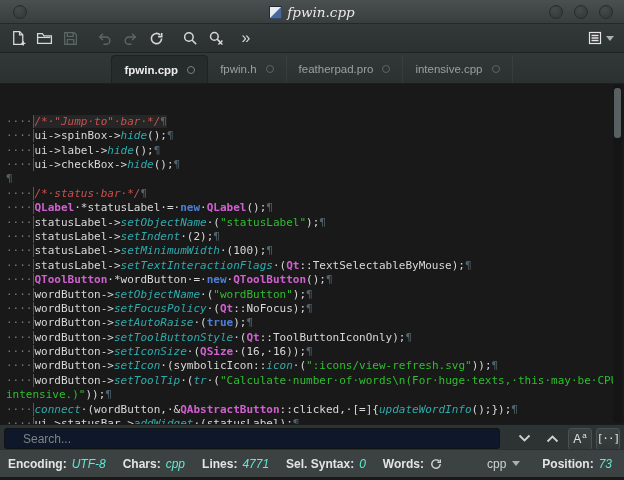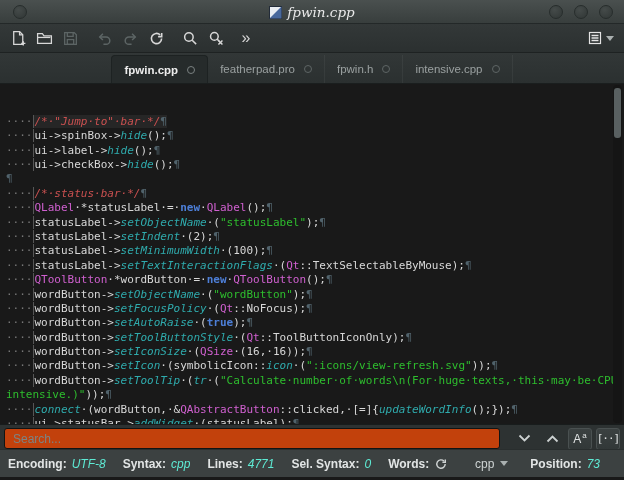--- a/index.html
+++ b/index.html
@@ -252,11 +252,11 @@
         <span class="tab-close"></span>
       </div>
       <div class="tab">
-        <span class="tab-label">featherpad.pro</span>
+        <span class="tab-label">fpwin.h</span>
         <span class="tab-close dim"></span>
       </div>
       <div class="tab">
-        <span class="tab-label">fpwin.h</span>
+        <span class="tab-label">featherpad.pro</span>
         <span class="tab-close dim"></span>
       </div>
       <div class="tab">

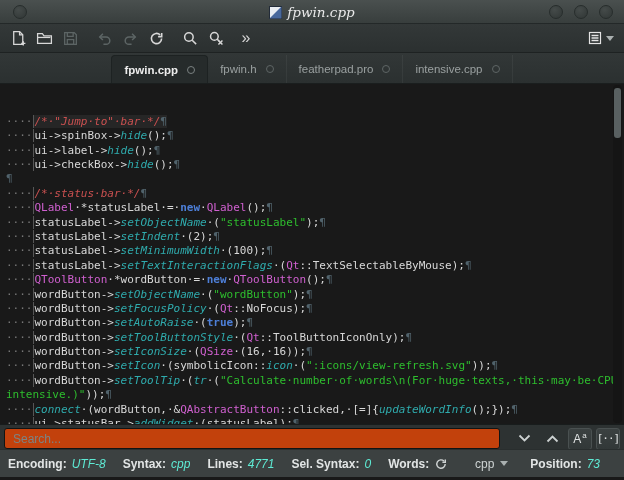--- a/index.html
+++ b/index.html
@@ -92,7 +92,7 @@
   .ws{ color:#787878; }
   .def{ color:#d8d8d8; }
   .cmt{ color:#c95050; font-style:italic; }
-  .typ{ color:#d060d0; font-weight:normal; }
+  .typ{ color:#d060d0; font-weight:bold; }
   .kw{ color:#4d7fd8; font-weight:bold; }
   .fn{ color:#2fabad; font-style:italic; }
   .str{ color:#2ebe2e; }

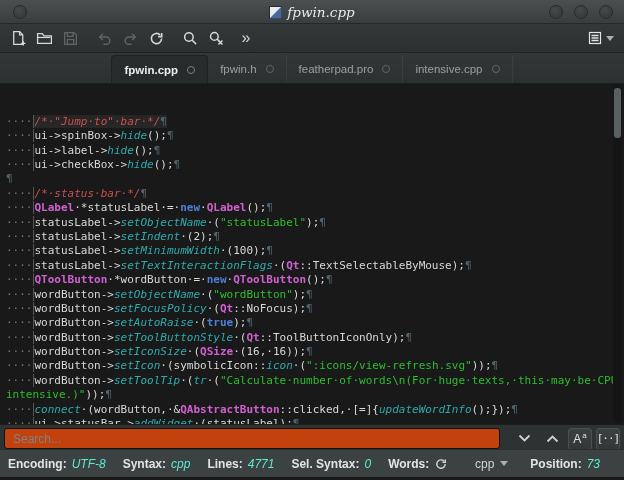--- a/index.html
+++ b/index.html
@@ -119,9 +119,9 @@
     display:flex; align-items:center; padding:0 4px;
   }
   .search-input{
-    width:506px; height:21px; background:#c2410c;
+    width:506px; height:21px; background:#0f172a;
     border:1px solid #111414; border-radius:3px;
-    color:#c8cccc; font-size:12px; padding:0 8px; outline:none;
+    color:#c8cccc; font-size:12px; padding:0 18px; outline:none;
     font-family:"Liberation Sans", sans-serif;
   }
   .search-input::placeholder{ color:#7c8484; }

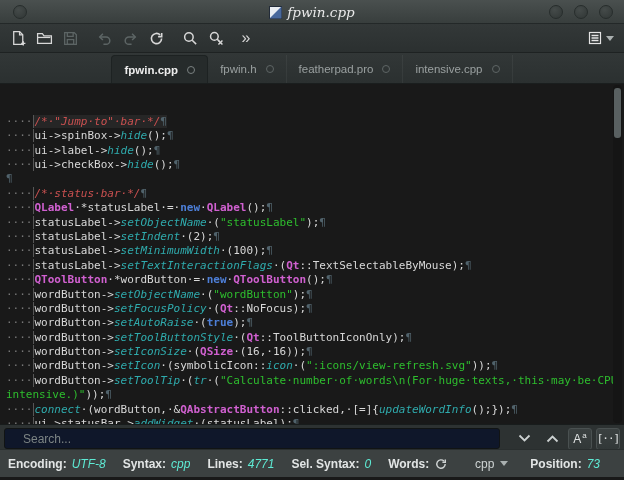--- a/index.html
+++ b/index.html
@@ -303,7 +303,7 @@
     <span class="sb-val">UTF-8</span>
   </div>
   <div class="sb-item">
-    <span class="sb-label">Syntax:</span>
+    <span class="sb-label">Chars:</span>
     <span class="sb-val">cpp</span>
   </div>
   <div class="sb-item">

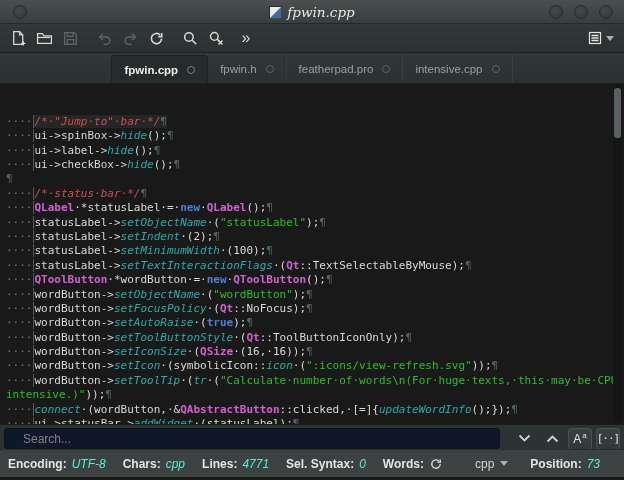--- a/index.html
+++ b/index.html
@@ -328,7 +328,7 @@
       <span>cpp</span>
       <span class="tri-down"></span>
     </button>
-    <div class="sb-item" style="margin-right:16px;">
+    <div class="sb-item" style="margin-right:4px;">
       <span class="sb-label">Position:</span>
       <span class="sb-val">73</span>
     </div>

